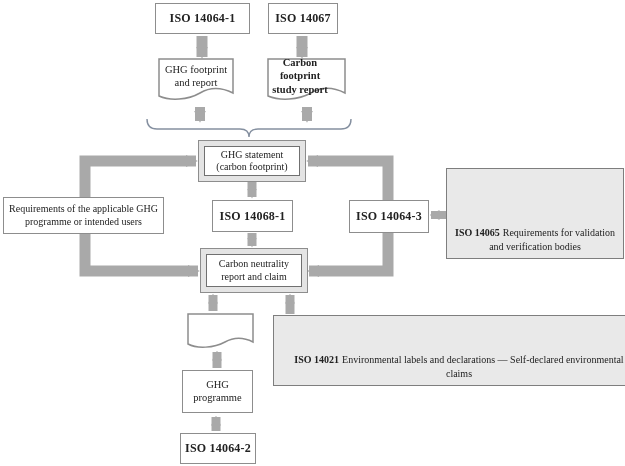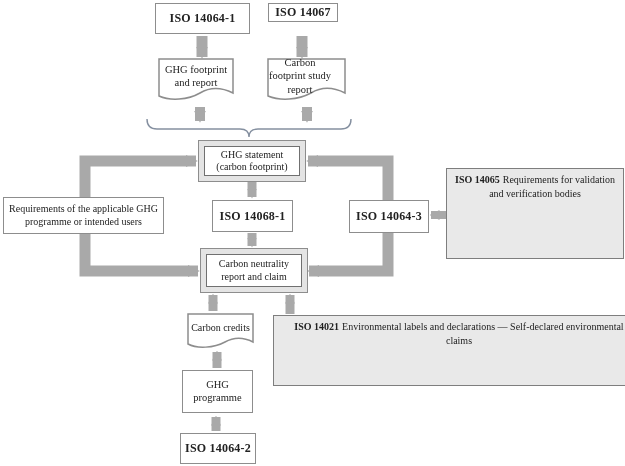--- a/index.html
+++ b/index.html
@@ -64,7 +64,7 @@
   </svg>
 
   <div class="node isobox" style="left:155px;top:3px;width:95px;height:31px;">ISO 14064-1</div>
-  <div class="node isobox" style="left:268px;top:3px;width:70px;height:19px;">ISO 14067</div>
+  <div class="node isobox" style="left:268px;top:3px;width:70px;height:31px;">ISO 14067</div>
 
   <div class="doc" style="left:158px;top:58px;width:76px;height:47px;">
     <svg width="76" height="47">

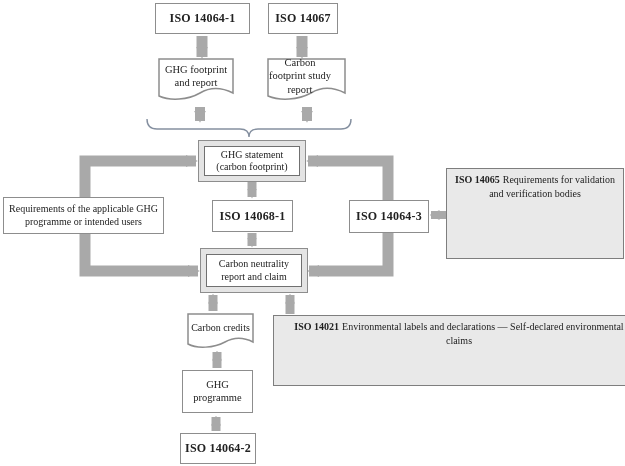--- a/index.html
+++ b/index.html
@@ -72,7 +72,7 @@
       </svg>
     <div class="dtext" style="height:34px;">GHG footprint and report</div>
   </div>
-  <div class="doc" style="left:267px;top:58px;width:66px;height:47px;">
+  <div class="doc" style="left:267px;top:58px;width:66px;height:47px;font-weight:bold;">
     <svg width="79" height="47">
         <path d="M1,1 L78,1 L78,35 C66,29 54,29 44,35 C31,42 13,43 1,38 Z" fill="#ffffff" stroke="#8d8d8d" stroke-width="1.5"></path>
       </svg>

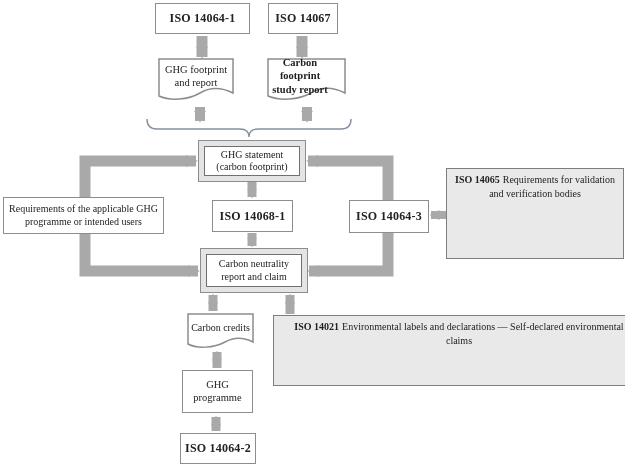--- a/index.html
+++ b/index.html
@@ -26,7 +26,7 @@
         justify-content:center;text-align:center;font-size:10.5px;line-height:1.25;}
   .panel{position:absolute;z-index:2;background:var(--panel-fill);border:1.6px solid var(--panel-border);
         font-size:10px;line-height:1.4;text-align:center;display:flex;flex-direction:column;
-        justify-content:space-between;padding:4px 8px;}
+        justify-content:flex-end;padding:4px 8px;}
   .panel p b{margin-right:3px;}
   .panel p + p{margin-top:8px;}
   .small{font-size:10px;}

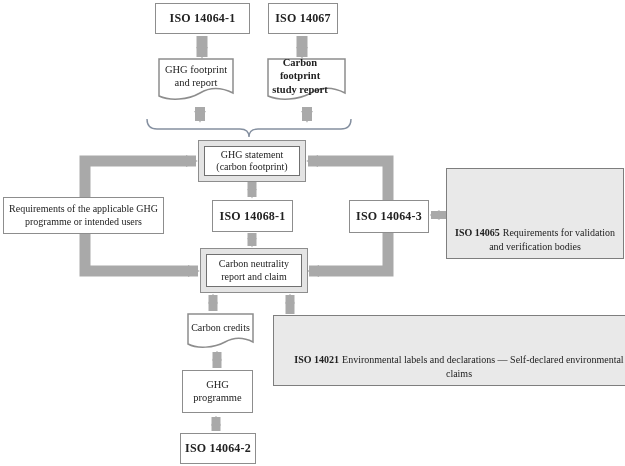--- a/index.html
+++ b/index.html
@@ -100,7 +100,6 @@
     <svg width="67" height="40">
         <path d="M1,1 L66,1 L66,29 C56,24 47,24 38,29 C27,35 10,36 1,31 Z" fill="#ffffff" stroke="#8d8d8d" stroke-width="1.5"></path>
       </svg>
-    <div class="dtext" style="height:28px;font-size:10px;">Carbon credits</div>
   </div>
 
   <div class="panel" style="left:273px;top:315px;width:372px;height:71px;gap:17px;">

